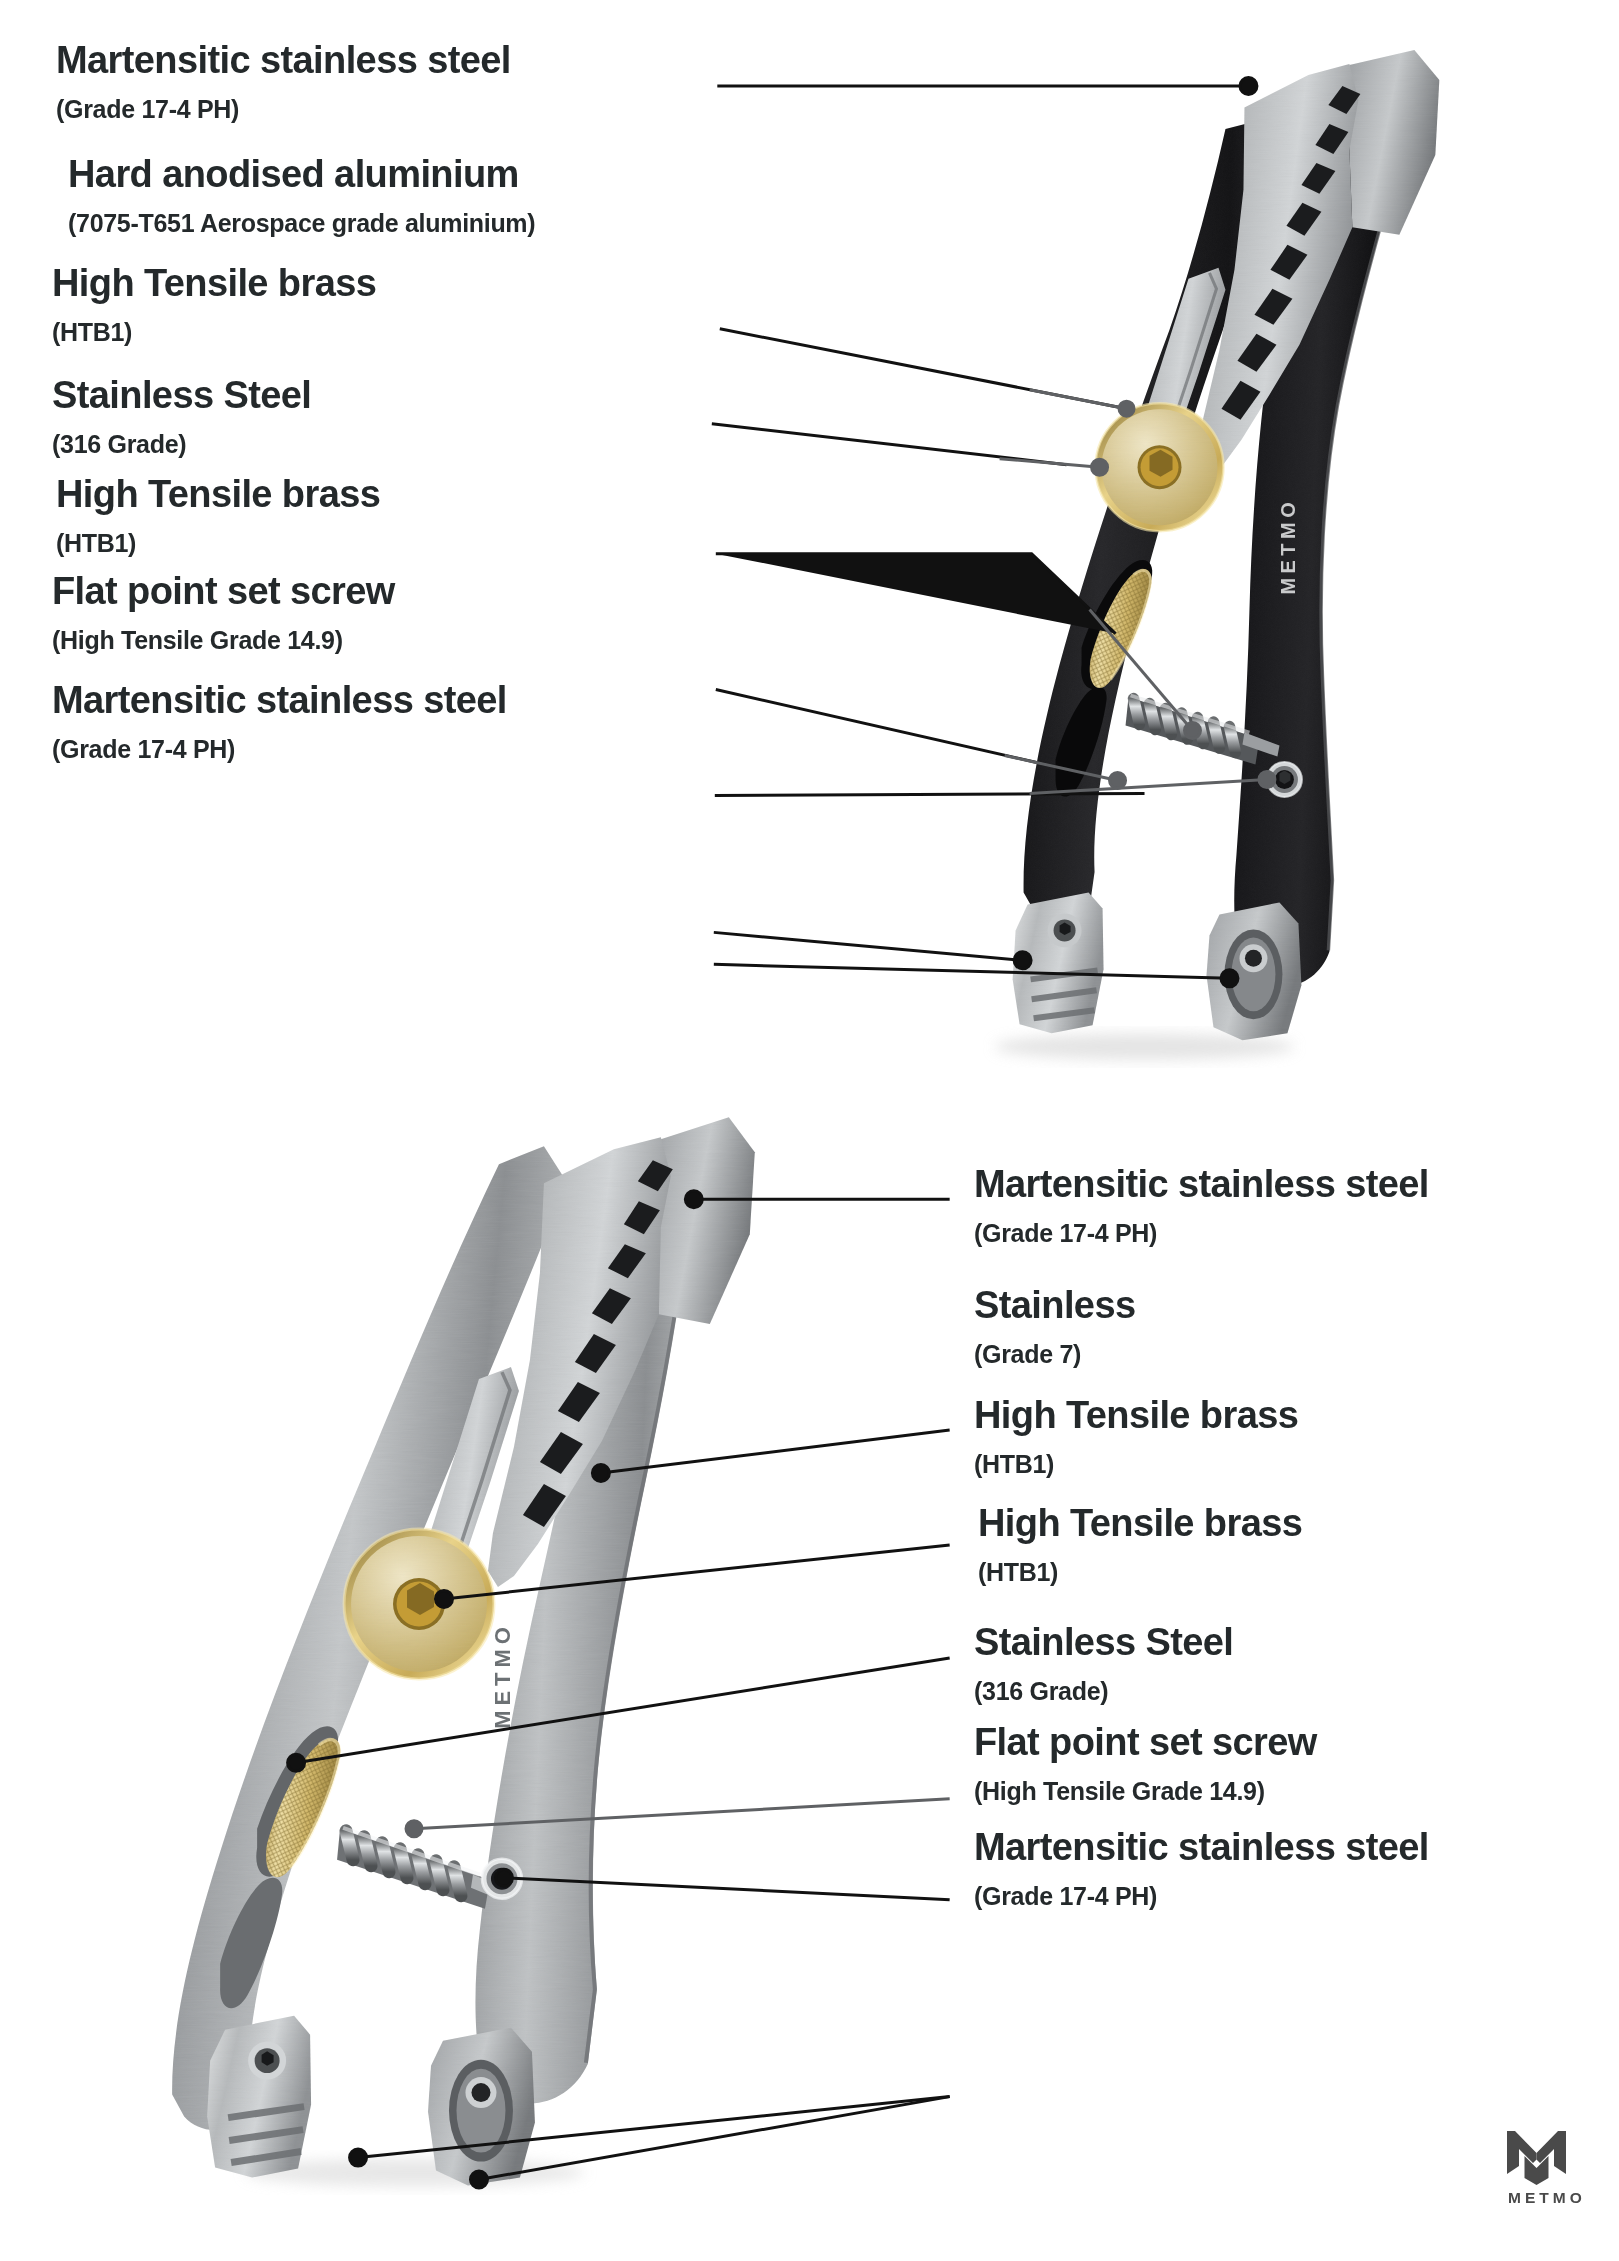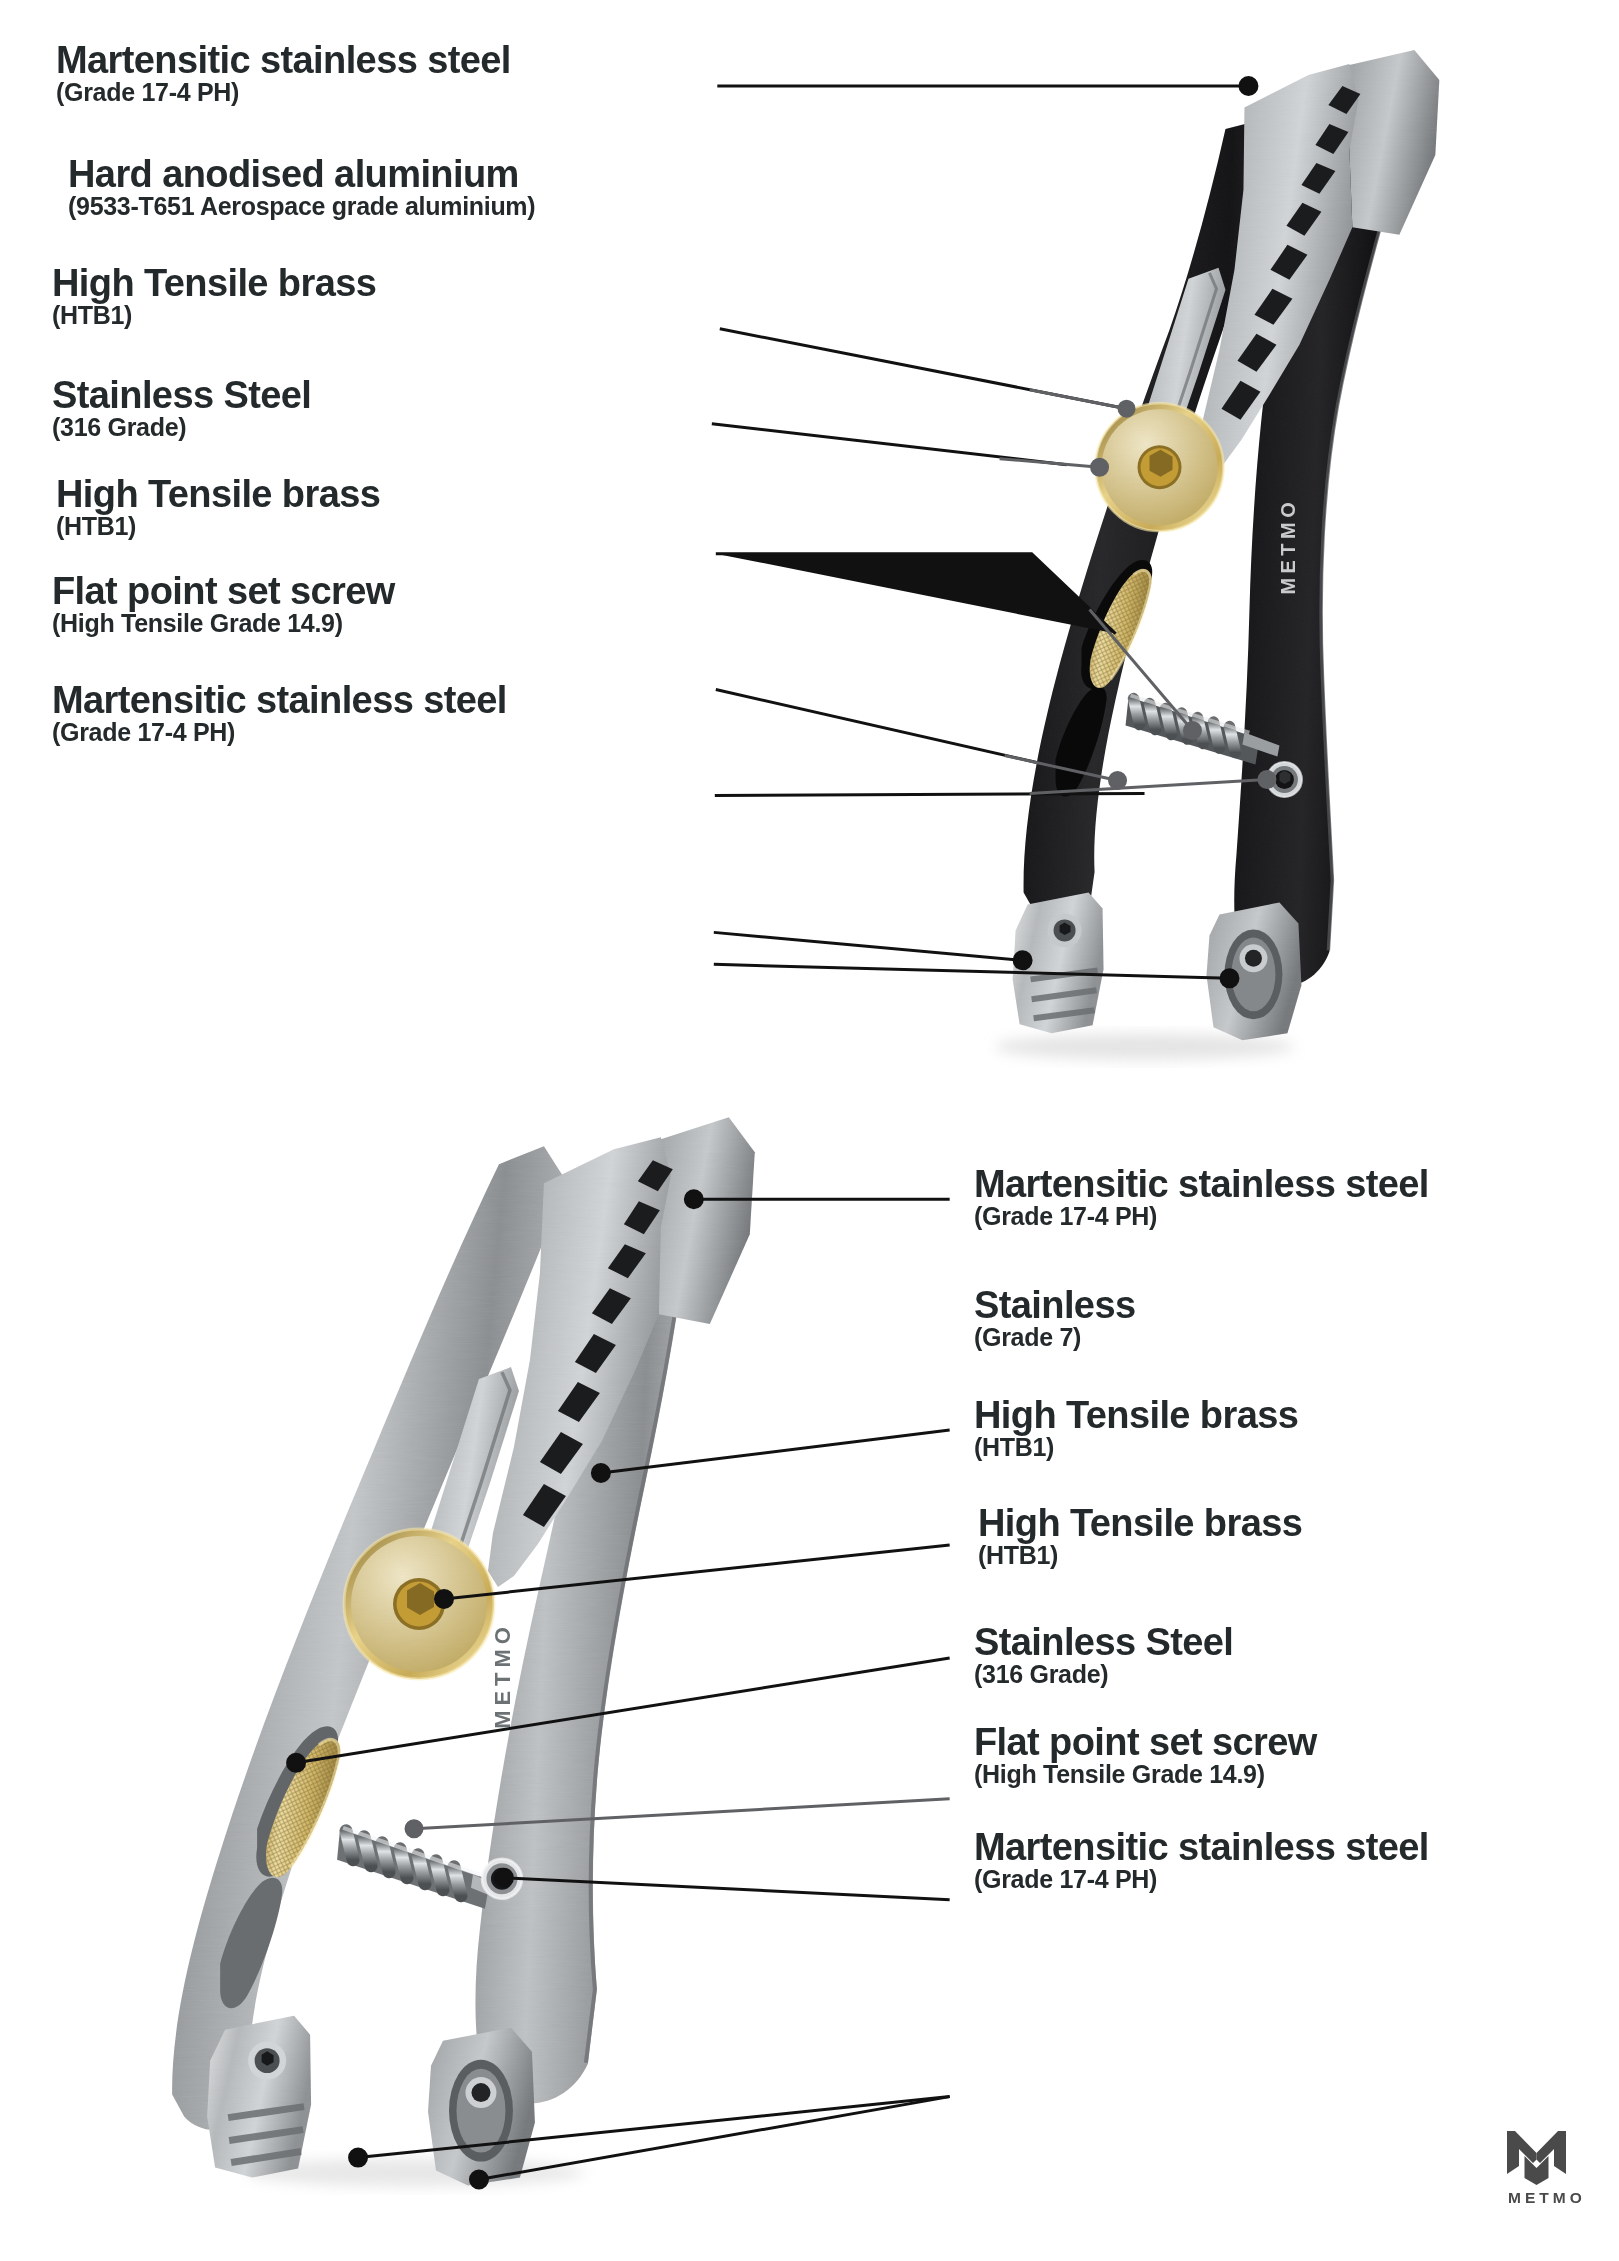--- a/index.html
+++ b/index.html
@@ -33,7 +33,7 @@
     color: #24292b;
     letter-spacing: -0.3px;
     line-height: 1.05;
-    margin-top: 0;
+    margin-top: 17px;
     white-space: nowrap;
   }
 

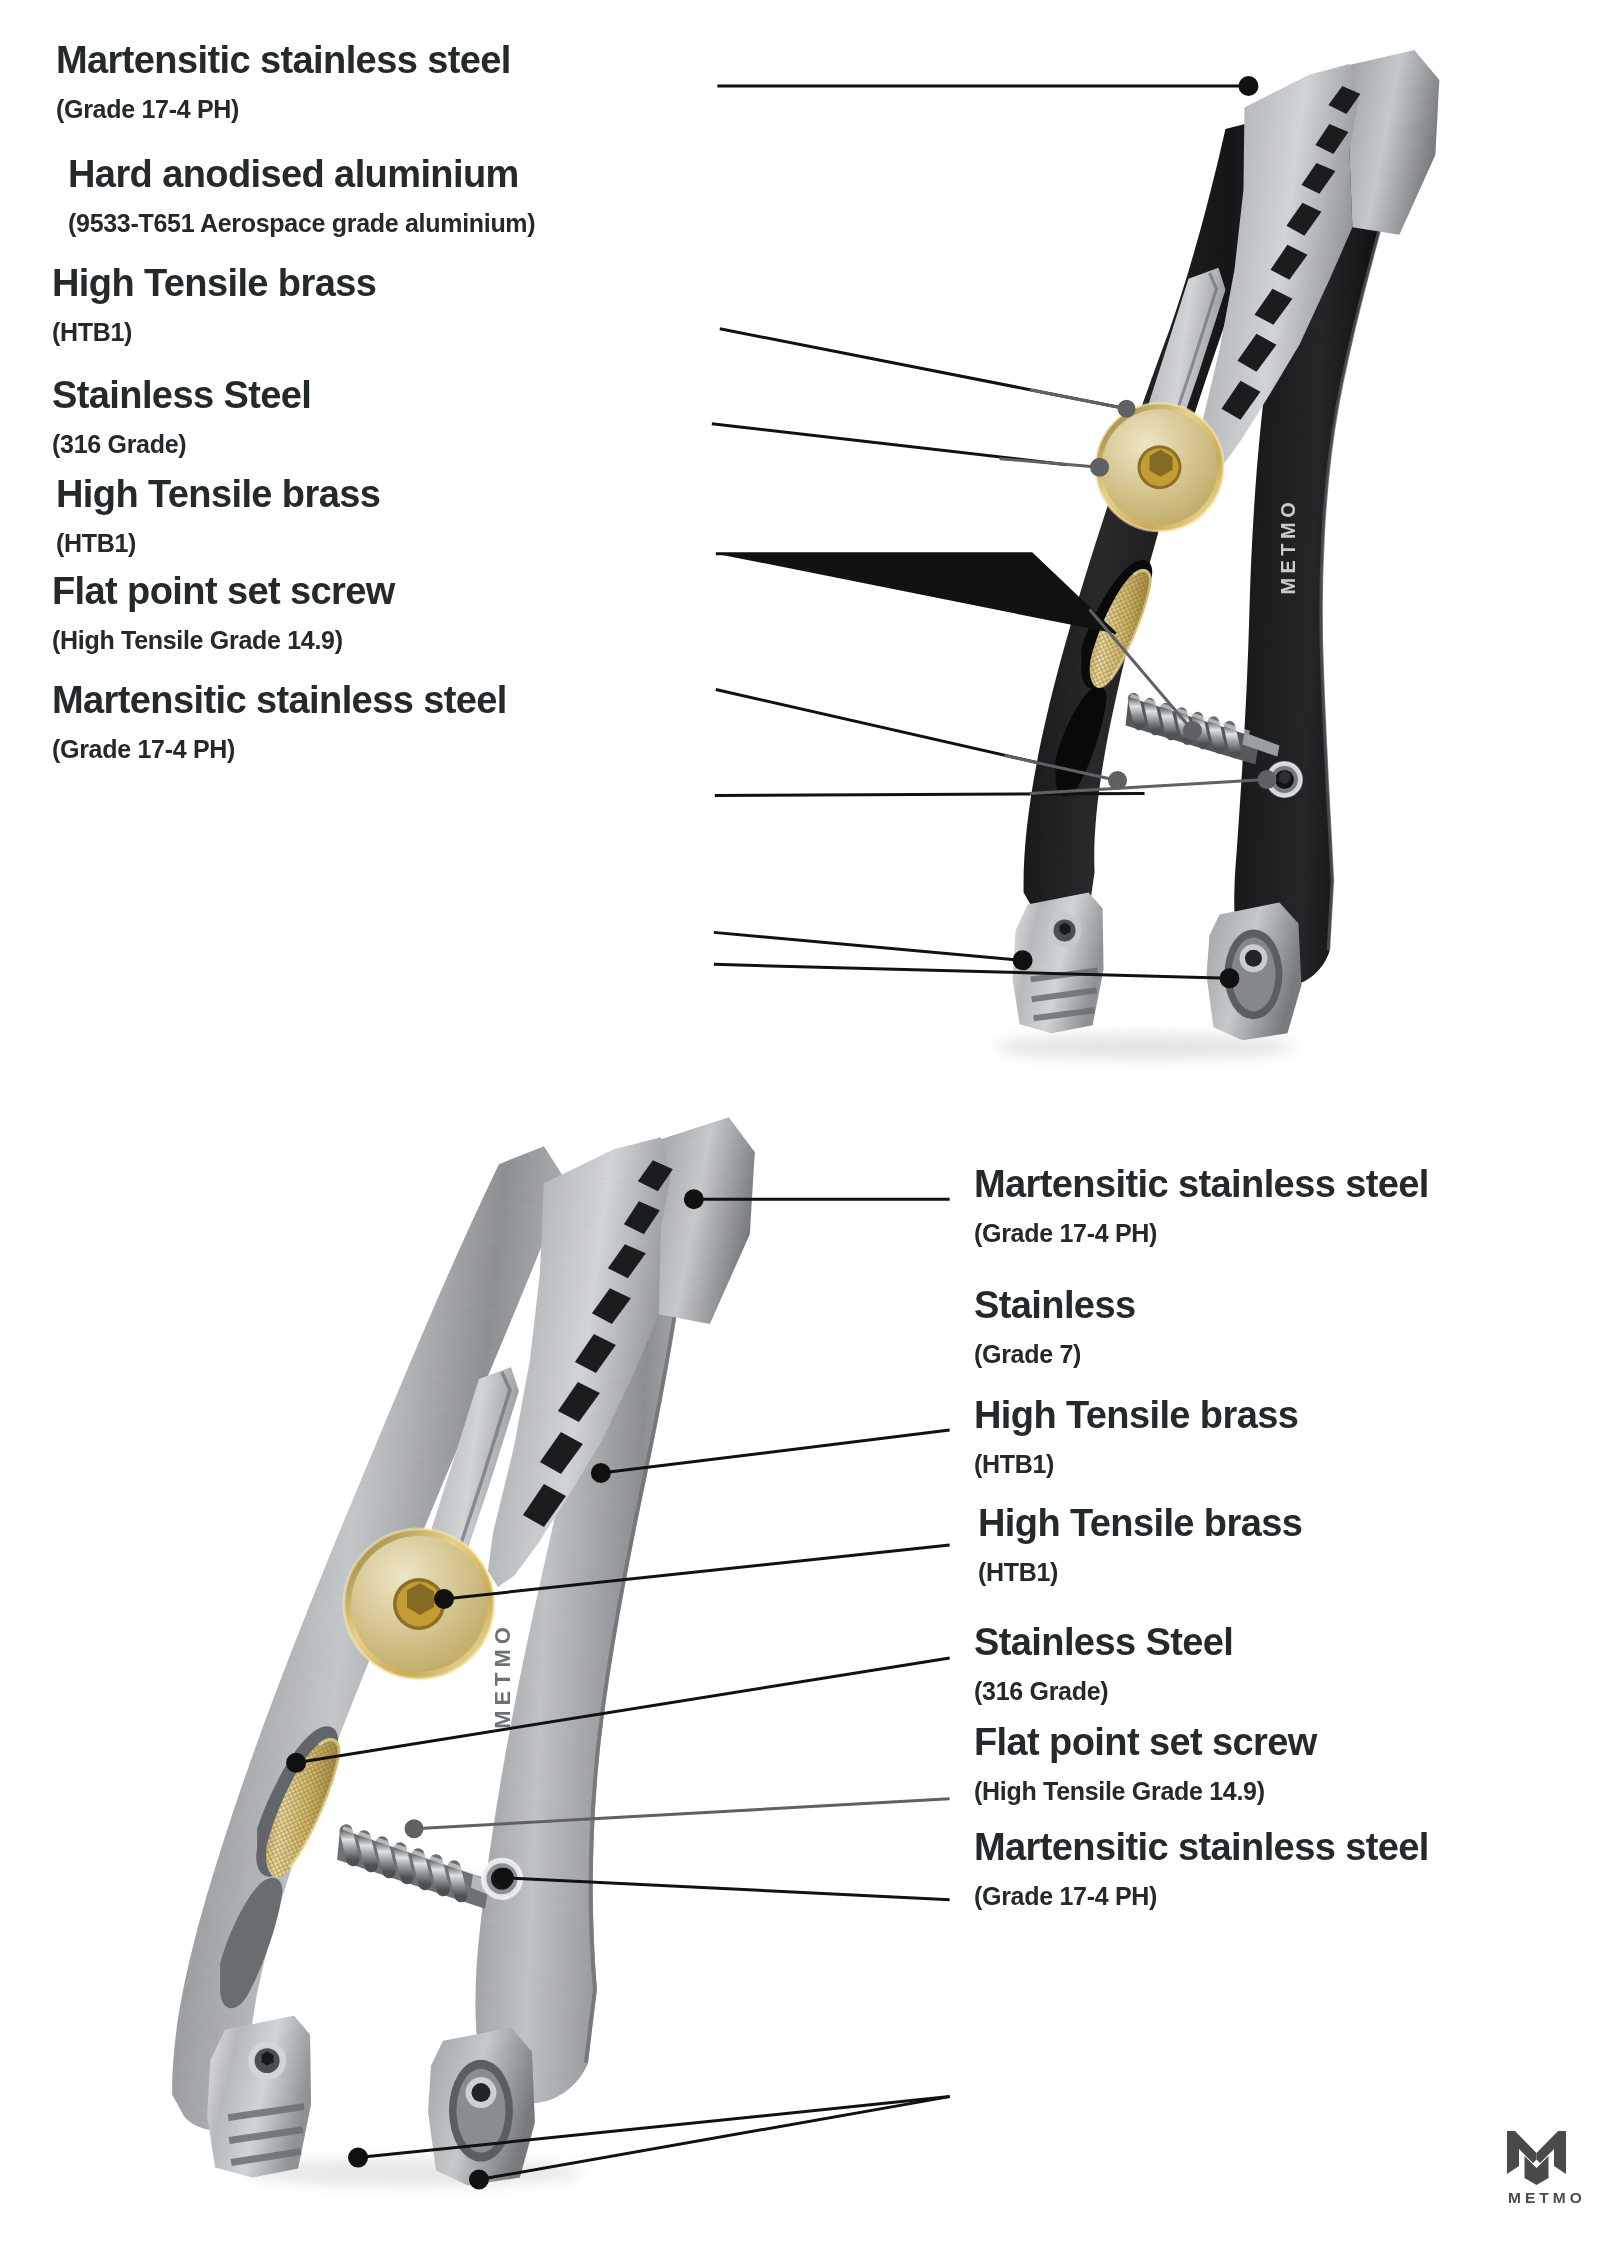--- a/index.html
+++ b/index.html
@@ -363,7 +363,7 @@
 
   <div class="callout" style="left:68px; top:155px;">
     <div class="mat">Hard anodised aluminium</div>
-    <div class="grade">(9533-T651 Aerospace grade aluminium)</div>
+    <div class="grade">(7075-T651 Aerospace grade aluminium)</div>
   </div>
 
   <div class="callout" style="left:52px; top:264px;">

